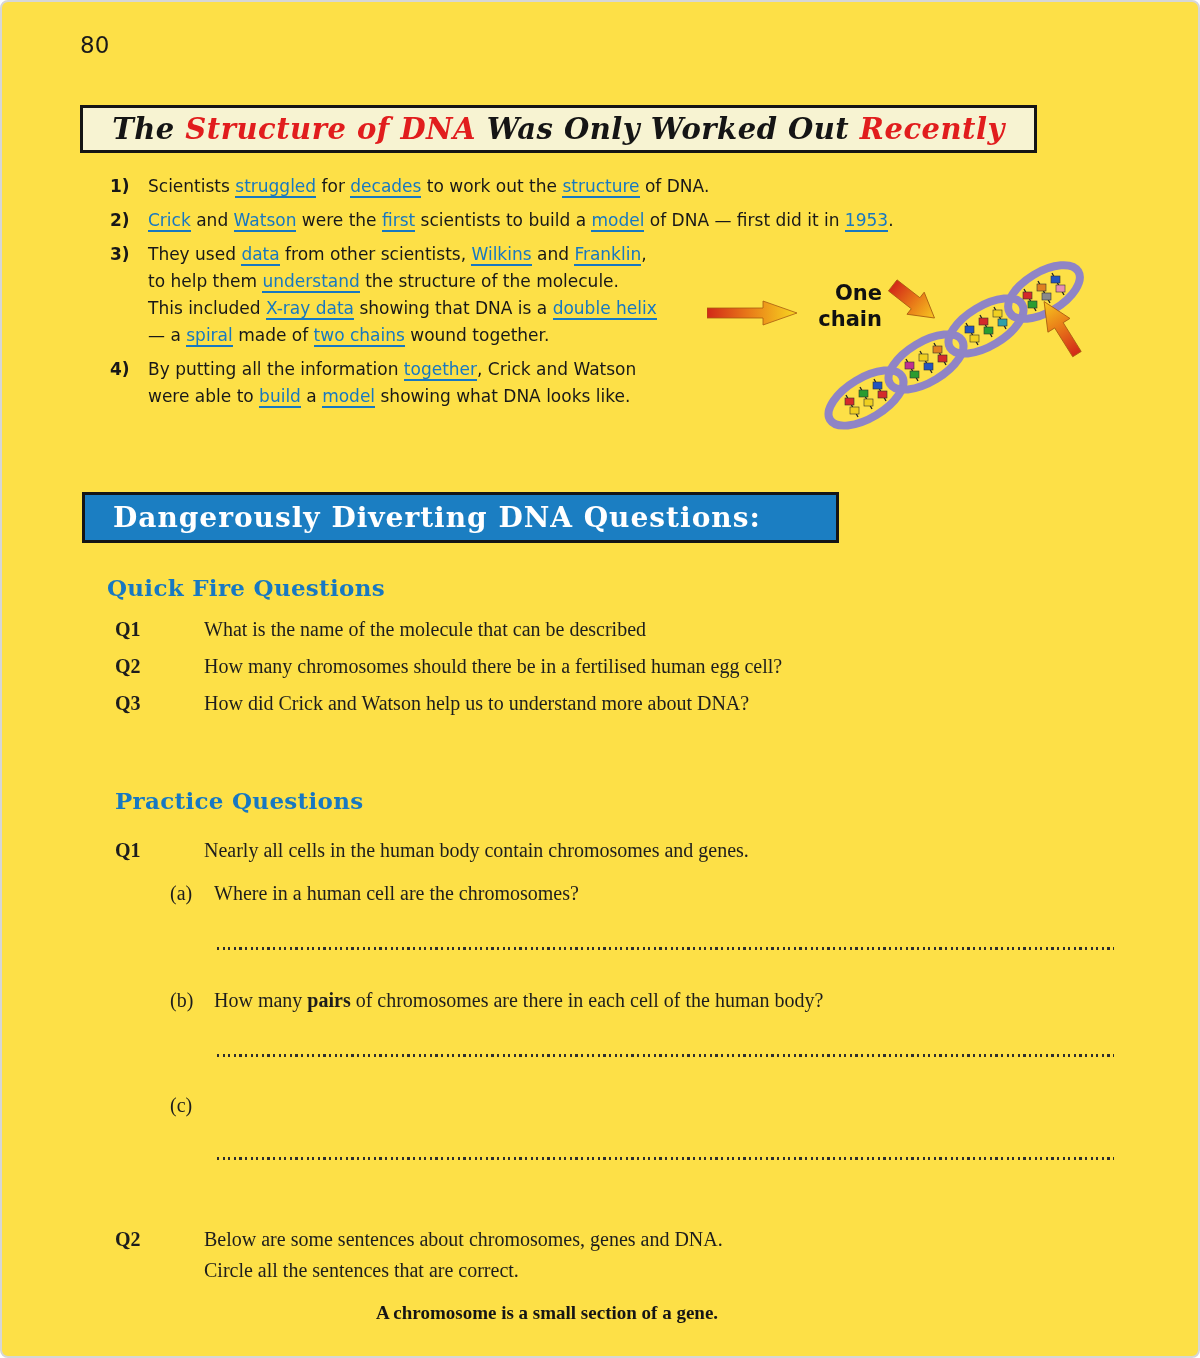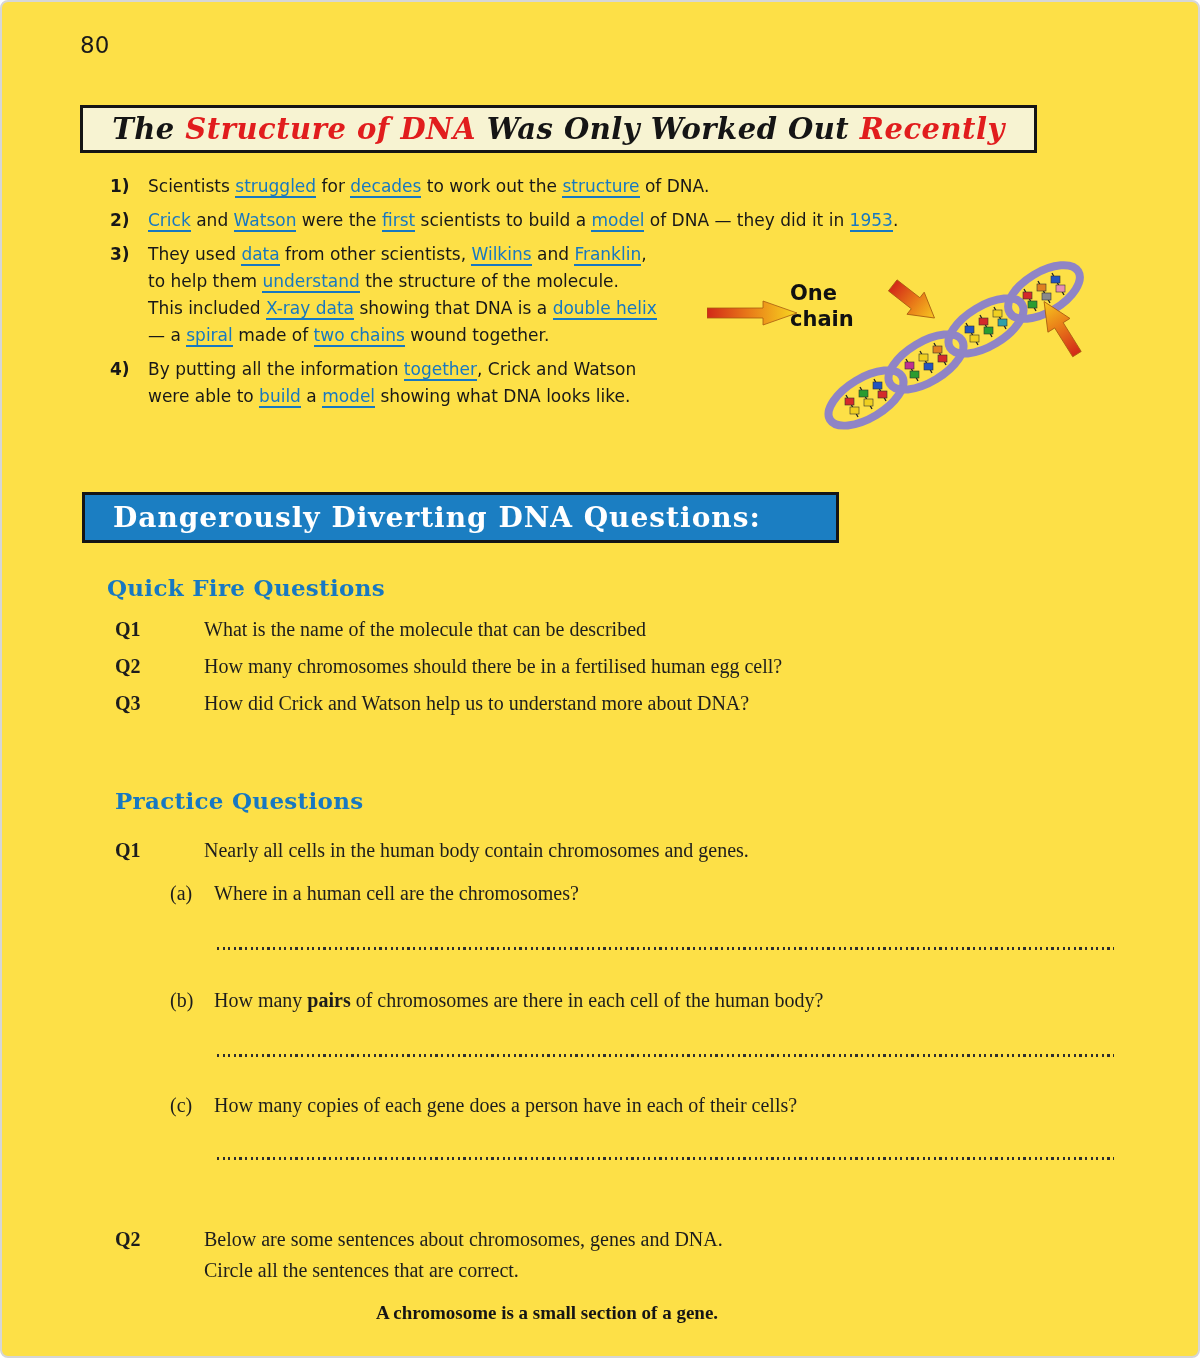--- a/index.html
+++ b/index.html
@@ -94,7 +94,7 @@
     </div>
     <div class="intro-item">
       <div class="intro-num">2)</div>
-      <div class="intro-body"><span class="seg-u">Crick</span><span> and </span><span class="seg-u">Watson</span><span> were the </span><span class="seg-u">first</span><span> scientists to build a </span><span class="seg-u">model</span><span> of DNA — they did it in </span><span class="seg-u">1953</span><span>.</span></div>
+      <div class="intro-body"><span class="seg-u">Crick</span><span> and </span><span class="seg-u">Watson</span><span> were the </span><span class="seg-u">first</span><span> scientists to build a </span><span class="seg-u">model</span><span> of DNA — first did it in </span><span class="seg-u">1953</span><span>.</span></div>
     </div>
     <div class="intro-item">
       <div class="intro-num">3)</div>

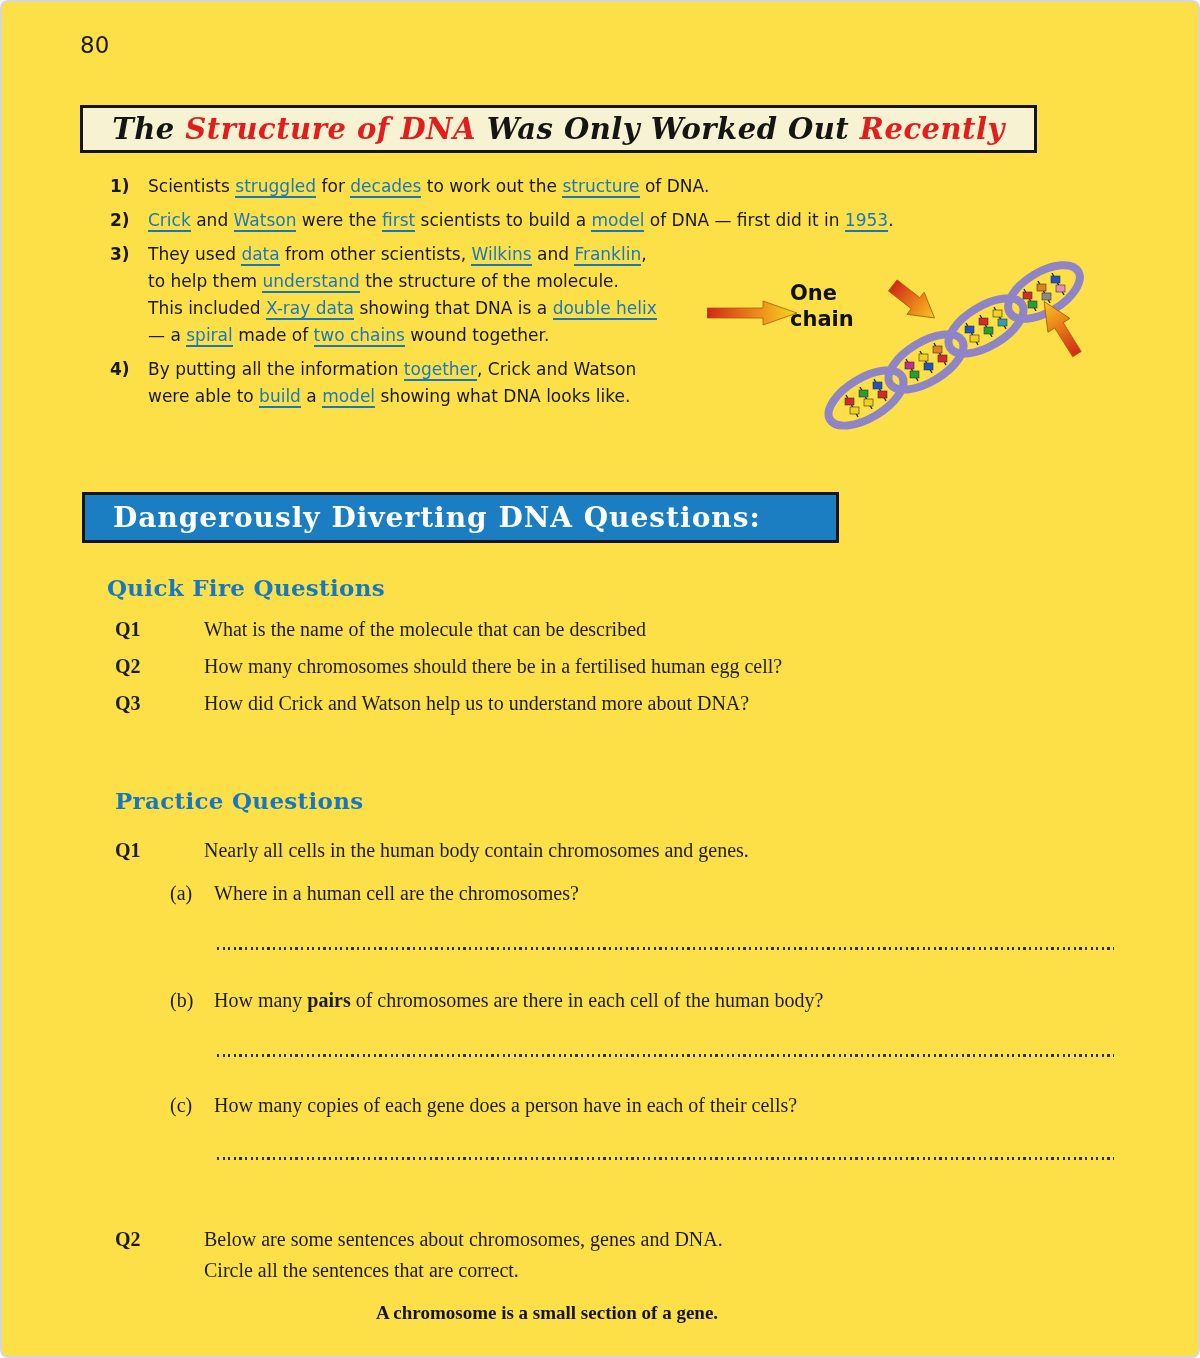--- a/index.html
+++ b/index.html
@@ -35,7 +35,7 @@
 
   .dna-figure { left:690px; top:228px; width:505px; height:220px; }
   .fig-label {
-    position:absolute; text-align:left; font-weight:bold;
+    position:absolute; text-align:right; font-weight:bold;
     font-size:21px; line-height:26px; color:#111;
   }
 

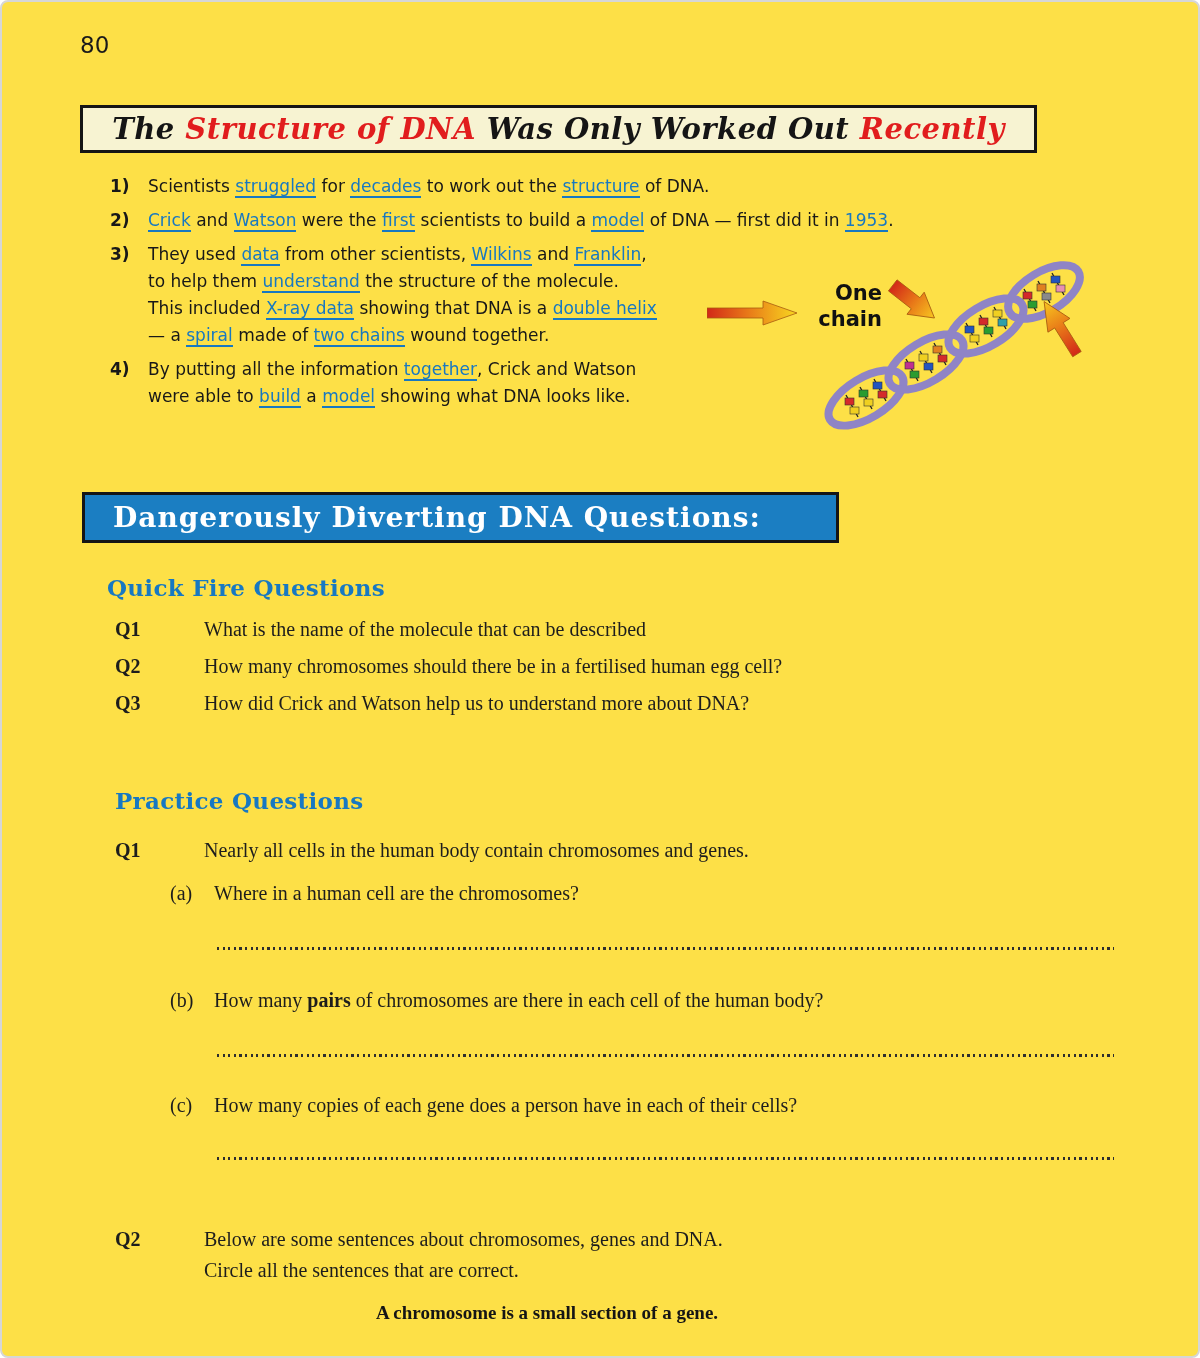--- a/index.html
+++ b/index.html
@@ -242,7 +242,6 @@
 
   <div class="part-row part-c">
     <div class="part-label">(c)</div>
-    <div><span>How many copies of each gene does a person have in each of their cells?</span></div>
   </div>
   <div class="answer-line ans-c"></div>
 

